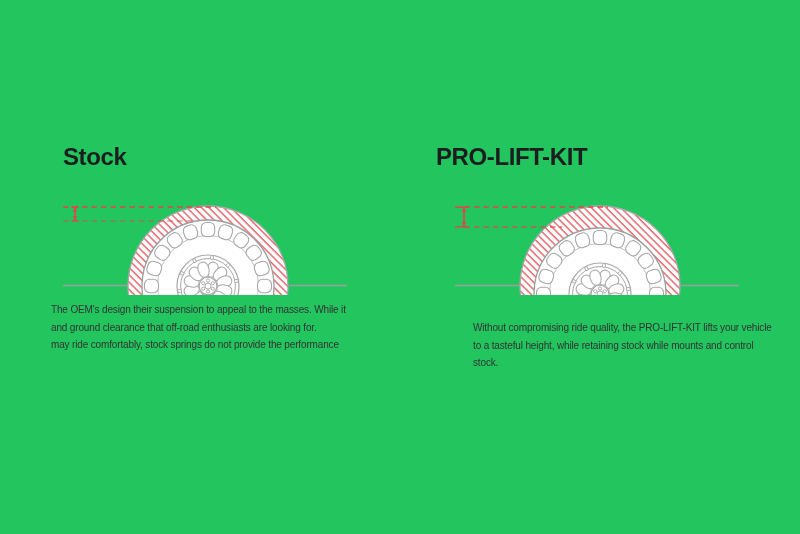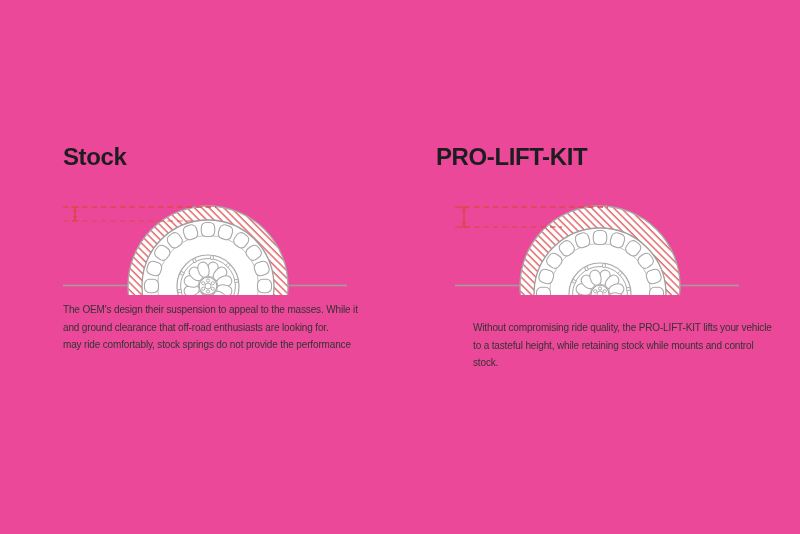--- a/index.html
+++ b/index.html
@@ -4,7 +4,7 @@
 <style>
   html,body{margin:0;padding:0;background:#fff;}
   .page{
-    position:relative;width:800px;height:534px;background:#ec4899;overflow:hidden;
+    position:relative;width:800px;height:534px;background:#22c55e;overflow:hidden;
     font-family:"Liberation Sans", sans-serif;
   }
   .panel-title{

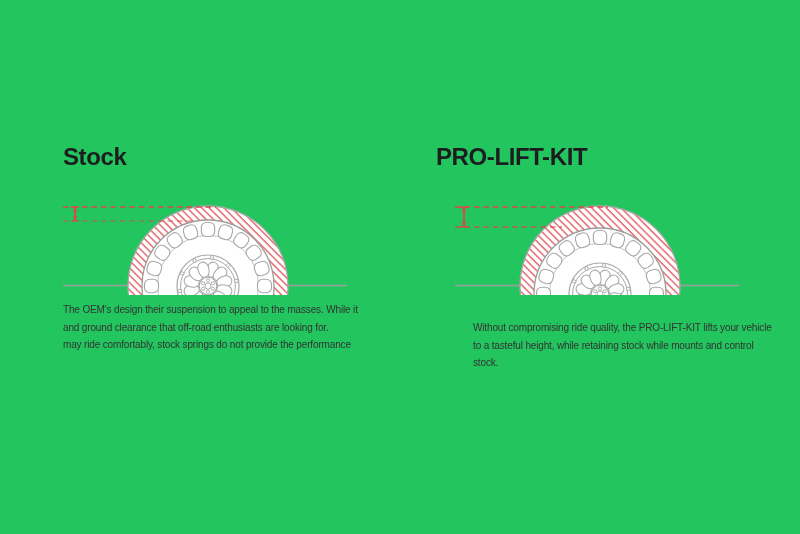--- a/index.html
+++ b/index.html
@@ -18,7 +18,7 @@
     position:absolute;top:301px;width:330px;font-size:10px;line-height:17.5px;
     color:#333333;letter-spacing:-0.15px;
   }
-  .desc.stock{left:63px;}
+  .desc.stock{left:51px;}
   .desc.prolift{left:473px;margin-top:18px;}
   .desc div{white-space:nowrap;}
 </style>

